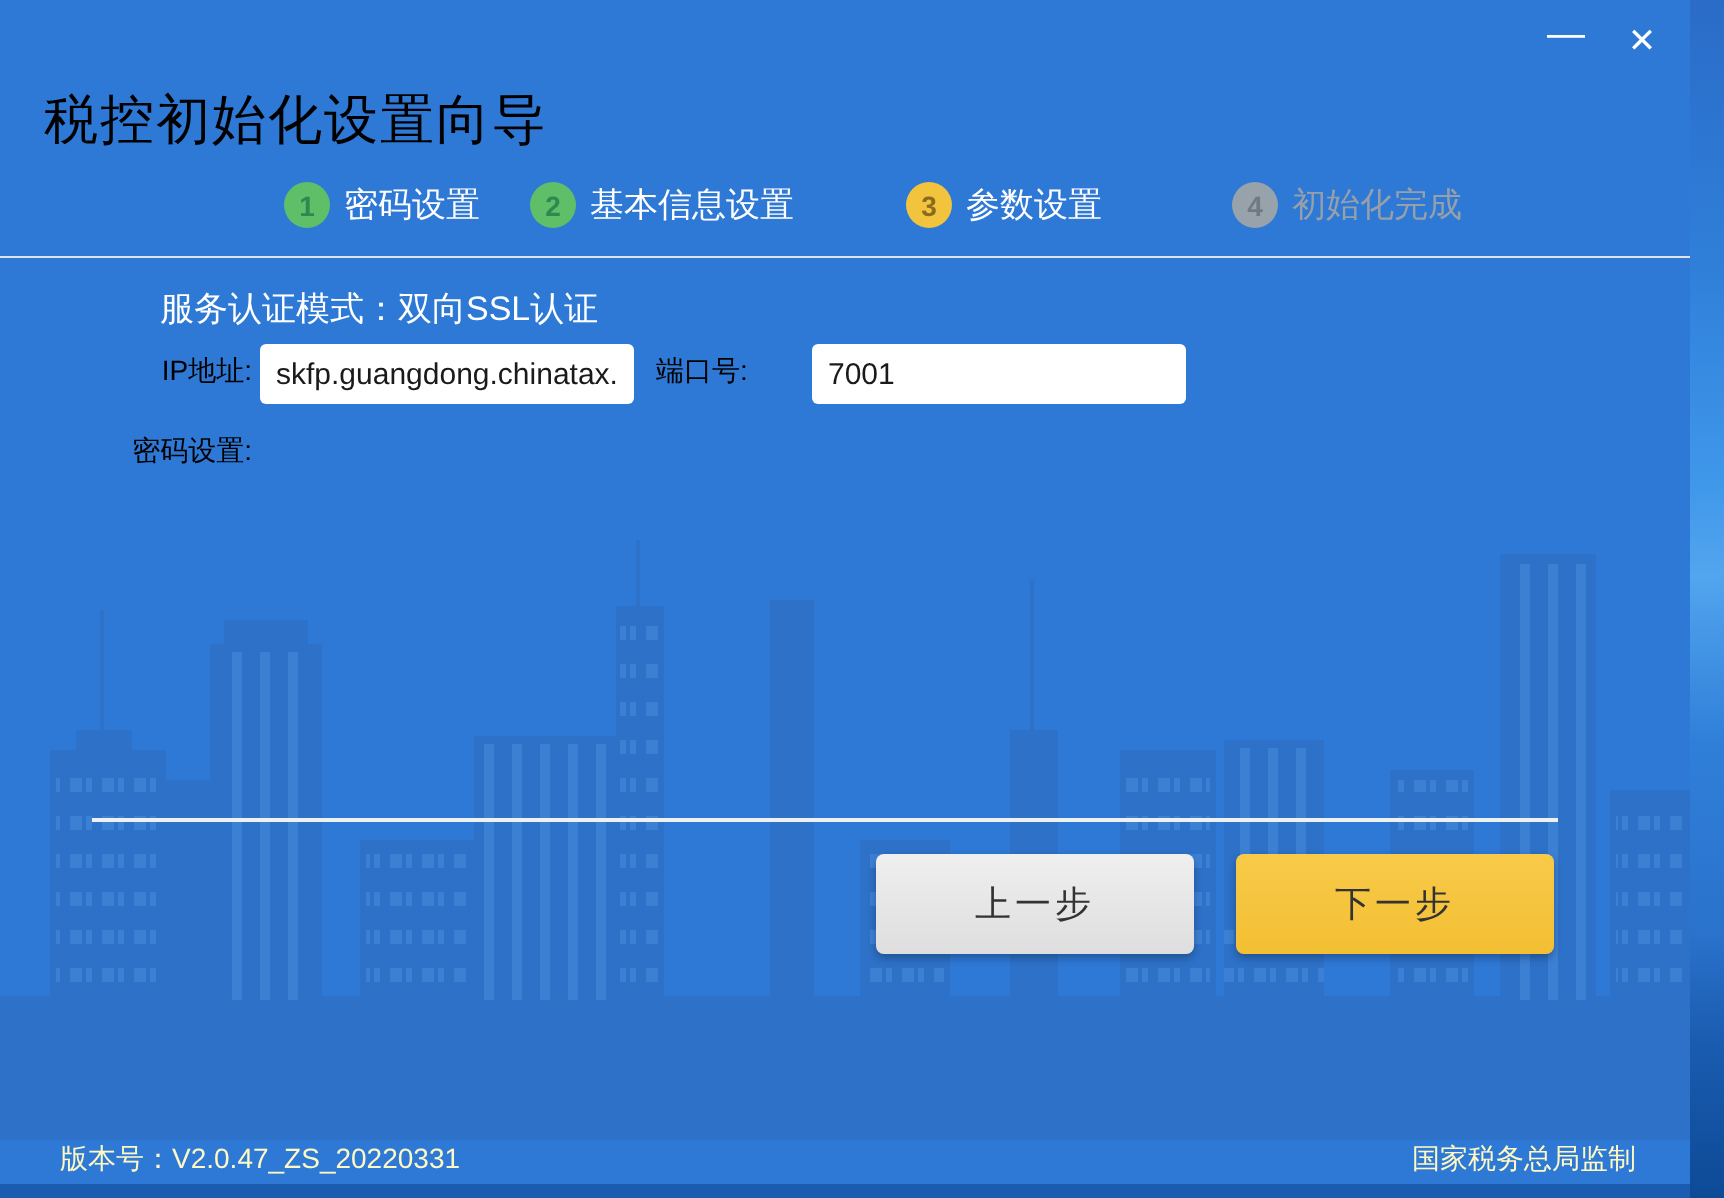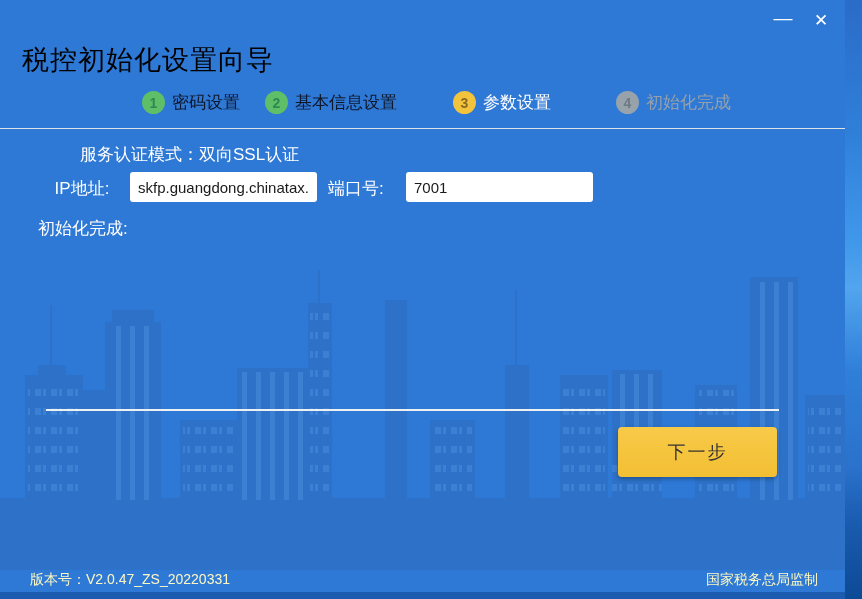--- a/index.html
+++ b/index.html
@@ -66,7 +66,7 @@
   }
   .step-label { font-size: 17px; }
   .step.done .step-circle   { background: #5fbf68; color: #2c8a50; }
-  .step.done .step-label    { color: #0f172a; }
+  .step.done .step-label    { color: #ffffff; }
   .step.active .step-circle { background: #f2c33c; color: #8a6a1e; }
   .step.active .step-label  { color: #ffffff; }
   .step.pending .step-circle{ background: #98a2ab; color: #6e7a84; }

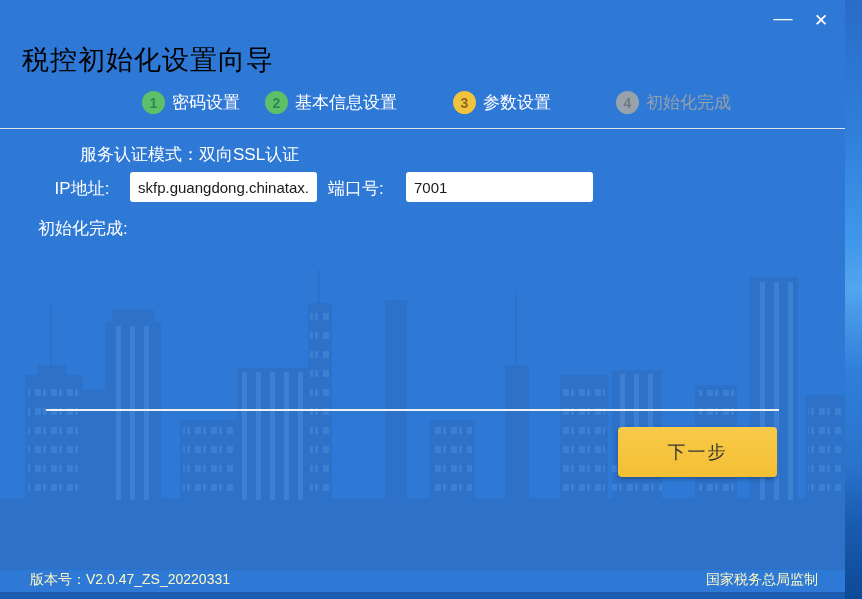--- a/index.html
+++ b/index.html
@@ -83,8 +83,8 @@
     color: #ffffff; font-size: 17px; white-space: nowrap; margin-left: 40px;
   }
   .f-label {
-    position: absolute; color: #ffffff; font-size: 17px;
-    white-space: nowrap; text-align: center;
+    position: absolute; color: #000000; font-size: 14px;
+    white-space: nowrap; text-align: right;
   }
   .lbl-ip   { left: 38px;  top: 177px; width: 88px; }
   .lbl-port { left: 328px; top: 177px; }

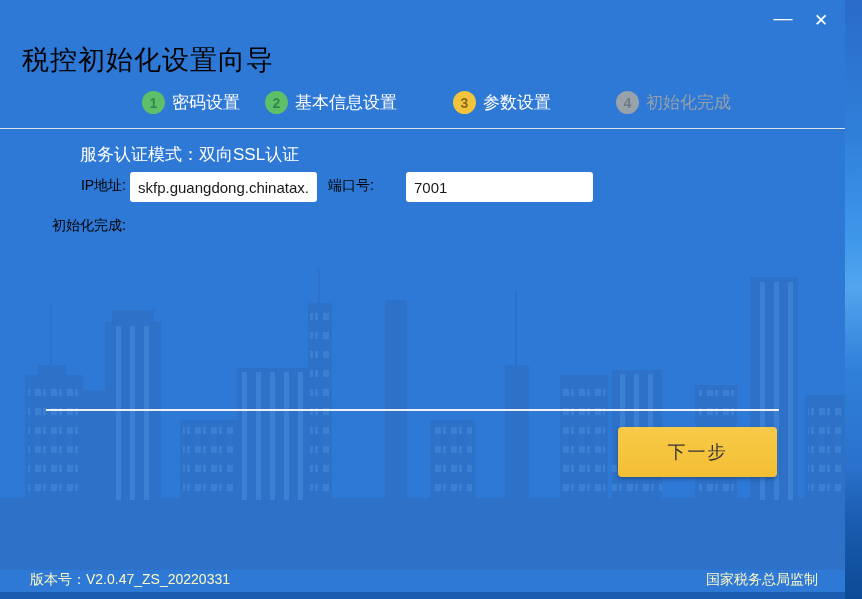--- a/index.html
+++ b/index.html
@@ -228,7 +228,7 @@
     <label class="f-label lbl-port">端口号:</label>
     <input class="txt-input input-port" type="text" value="7001" style="">
 
-    <label class="f-label lbl-link">初始化完成:</label>
+    <label class="f-label lbl-link">密码设置:</label>
 
     <div class="btn-divider"></div>
 

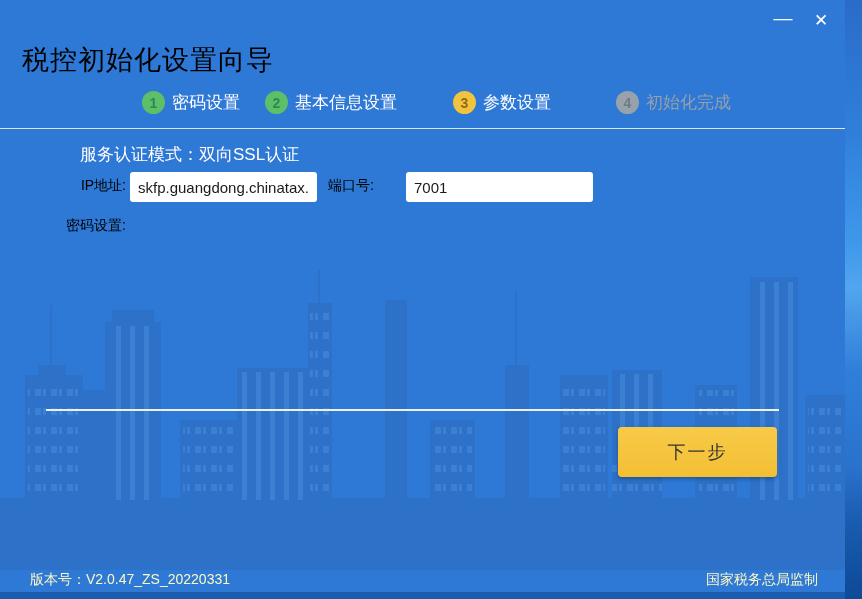--- a/index.html
+++ b/index.html
@@ -232,6 +232,7 @@
 
     <div class="btn-divider"></div>
 
+    <button class="btn btn-prev">上一步</button>
     <button class="btn btn-next">下一步</button>
 
     <div class="footer">

